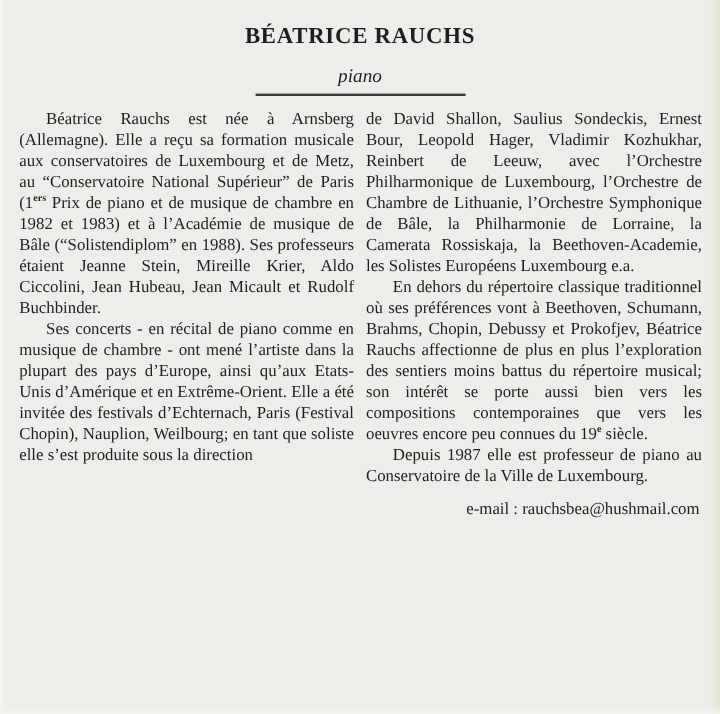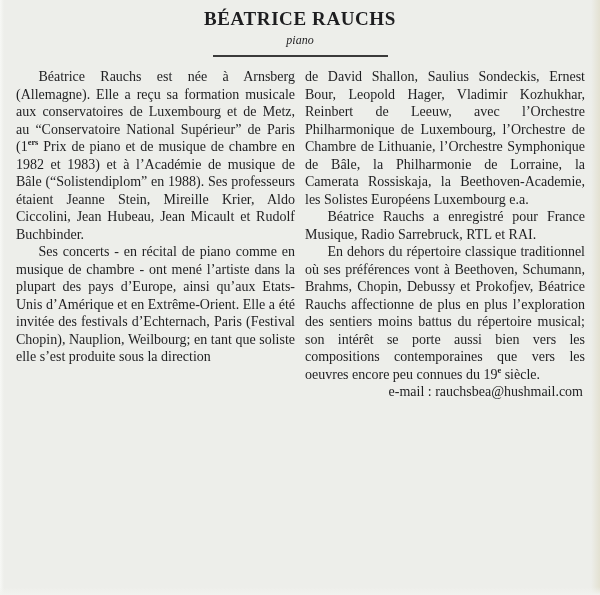--- a/index.html
+++ b/index.html
@@ -36,7 +36,7 @@
   }
   header{padding-top:7px;text-align:center;}
   .title{
-    margin:0;
+    margin:12px;
     font-size:19px;
     line-height:23px;
     font-weight:bold;

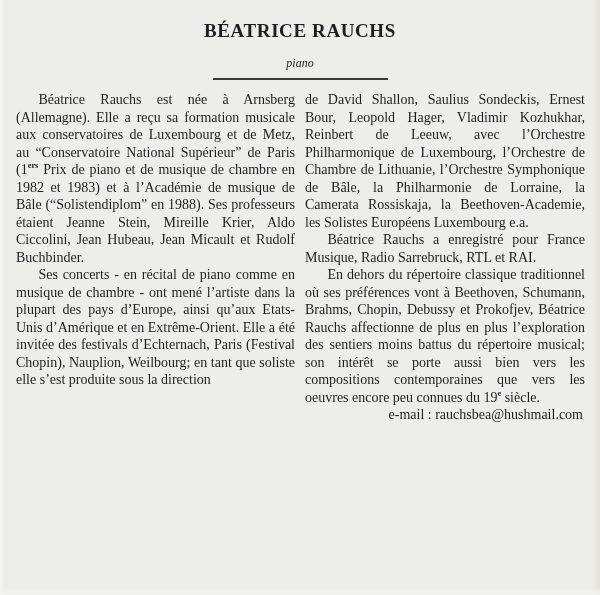--- a/index.html
+++ b/index.html
@@ -44,7 +44,7 @@
   }
   .subtitle{
     font-style:italic;
-    font-size:12px;
+    font-size:16px;
     line-height:19px;
     margin-top:1px;
   }

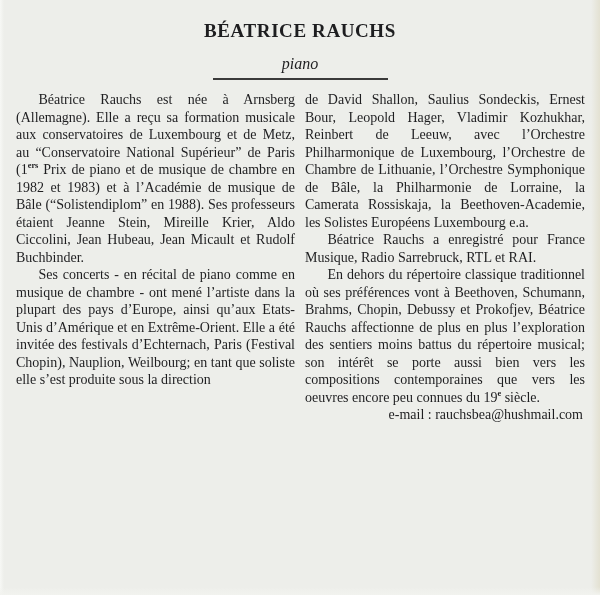--- a/index.html
+++ b/index.html
@@ -97,7 +97,6 @@
       </div>
     <div class="col right">
         <p class="para"><span>de David Shallon, Saulius Sondeckis, Ernest Bour, Leopold Hager, Vladimir Kozhukhar, Reinbert de Leeuw, avec l’Orchestre Philharmonique de Luxembourg, l’Orchestre de Chambre de Lithuanie, l’Orchestre Symphonique de Bâle, la Philharmonie de Lorraine, la Camerata Rossiskaja, la Beethoven-Academie, les Solistes Européens Luxembourg e.a.</span></p>
-        <p class="para indent"><span>Béatrice Rauchs a enregistré pour France Musique, Radio Sarrebruck, RTL et RAI.</span></p>
         <p class="para indent"><span>En dehors du répertoire classique traditionnel où ses préférences vont à Beethoven, Schumann, Brahms, Chopin, Debussy et Prokofjev, Béatrice Rauchs affectionne de plus en plus l’exploration des sentiers moins battus du répertoire musical; son intérêt se porte aussi bien vers les compositions contemporaines que vers les oeuvres encore peu connues du 19</span><sup>e</sup><span> siècle.</span></p>
         <p class="para align-right"><span>e-mail : rauchsbea@hushmail.com</span></p>
       </div>

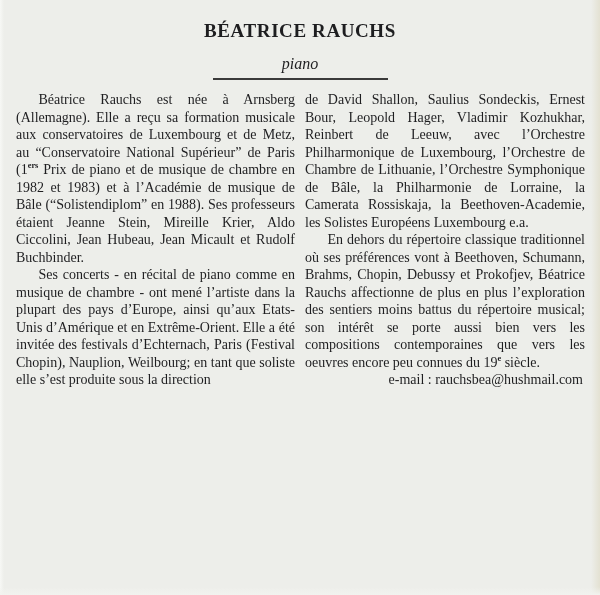--- a/index.html
+++ b/index.html
@@ -98,6 +98,7 @@
     <div class="col right">
         <p class="para"><span>de David Shallon, Saulius Sondeckis, Ernest Bour, Leopold Hager, Vladimir Kozhukhar, Reinbert de Leeuw, avec l’Orchestre Philharmonique de Luxembourg, l’Orchestre de Chambre de Lithuanie, l’Orchestre Symphonique de Bâle, la Philharmonie de Lorraine, la Camerata Rossiskaja, la Beethoven-Academie, les Solistes Européens Luxembourg e.a.</span></p>
         <p class="para indent"><span>En dehors du répertoire classique traditionnel où ses préférences vont à Beethoven, Schumann, Brahms, Chopin, Debussy et Prokofjev, Béatrice Rauchs affectionne de plus en plus l’exploration des sentiers moins battus du répertoire musical; son intérêt se porte aussi bien vers les compositions contemporaines que vers les oeuvres encore peu connues du 19</span><sup>e</sup><span> siècle.</span></p>
+        <p class="para indent"><span>Depuis 1987 elle est professeur de piano au Conservatoire de la Ville de Luxembourg.</span></p>
         <p class="para align-right"><span>e-mail : rauchsbea@hushmail.com</span></p>
       </div>
   </div>

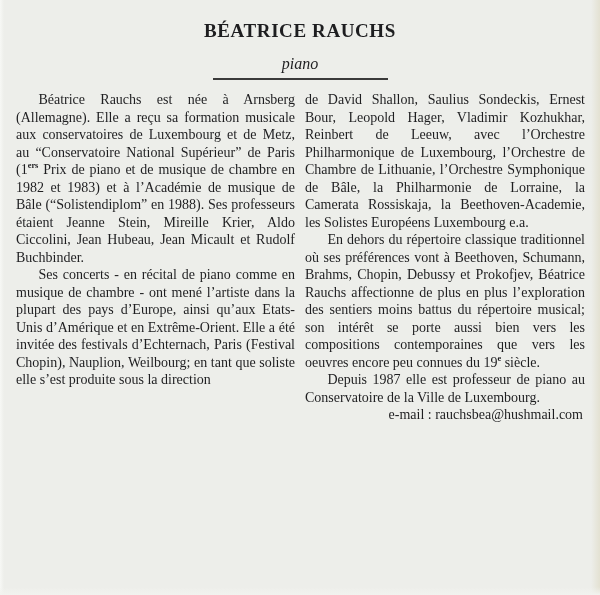--- a/index.html
+++ b/index.html
@@ -68,7 +68,7 @@
   .col.right{width:280px;}
   .para{margin:0;}
   .para.indent{text-indent:1.6em;}
-  .para.align-right{text-align:right;text-indent:0;padding-right:2px;}
+  .para.align-right{text-align:right;text-indent:0;padding-right:2px;margin-top:10px;}
   sup{
     font-size:0.6em;
     line-height:0;

